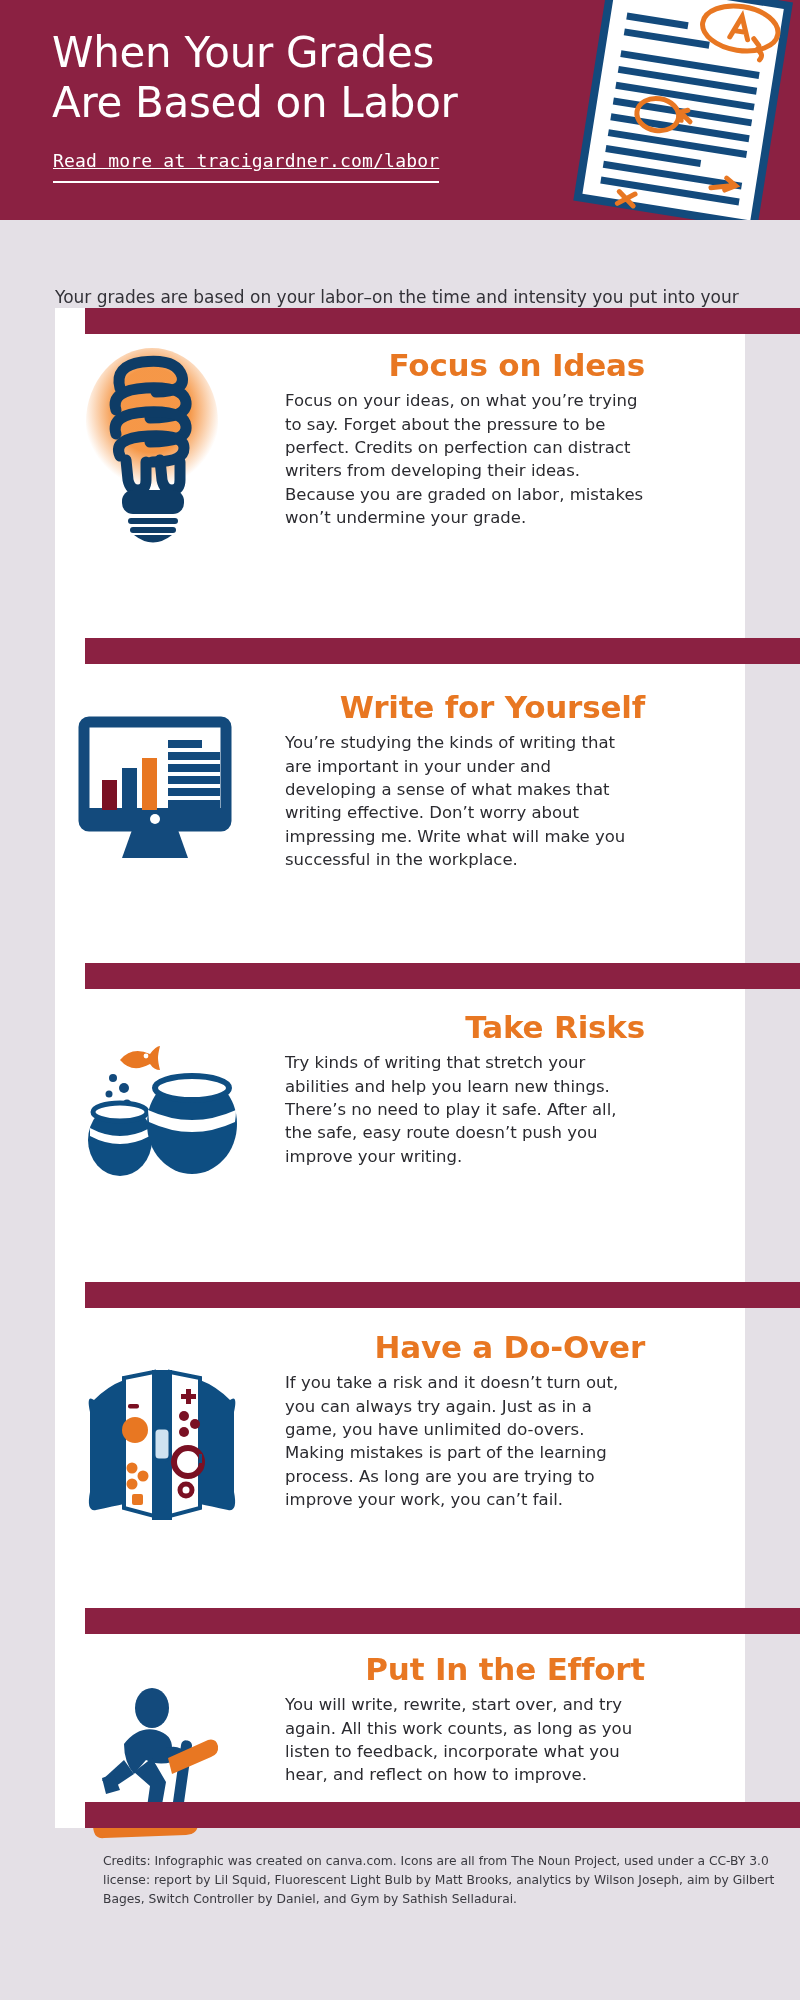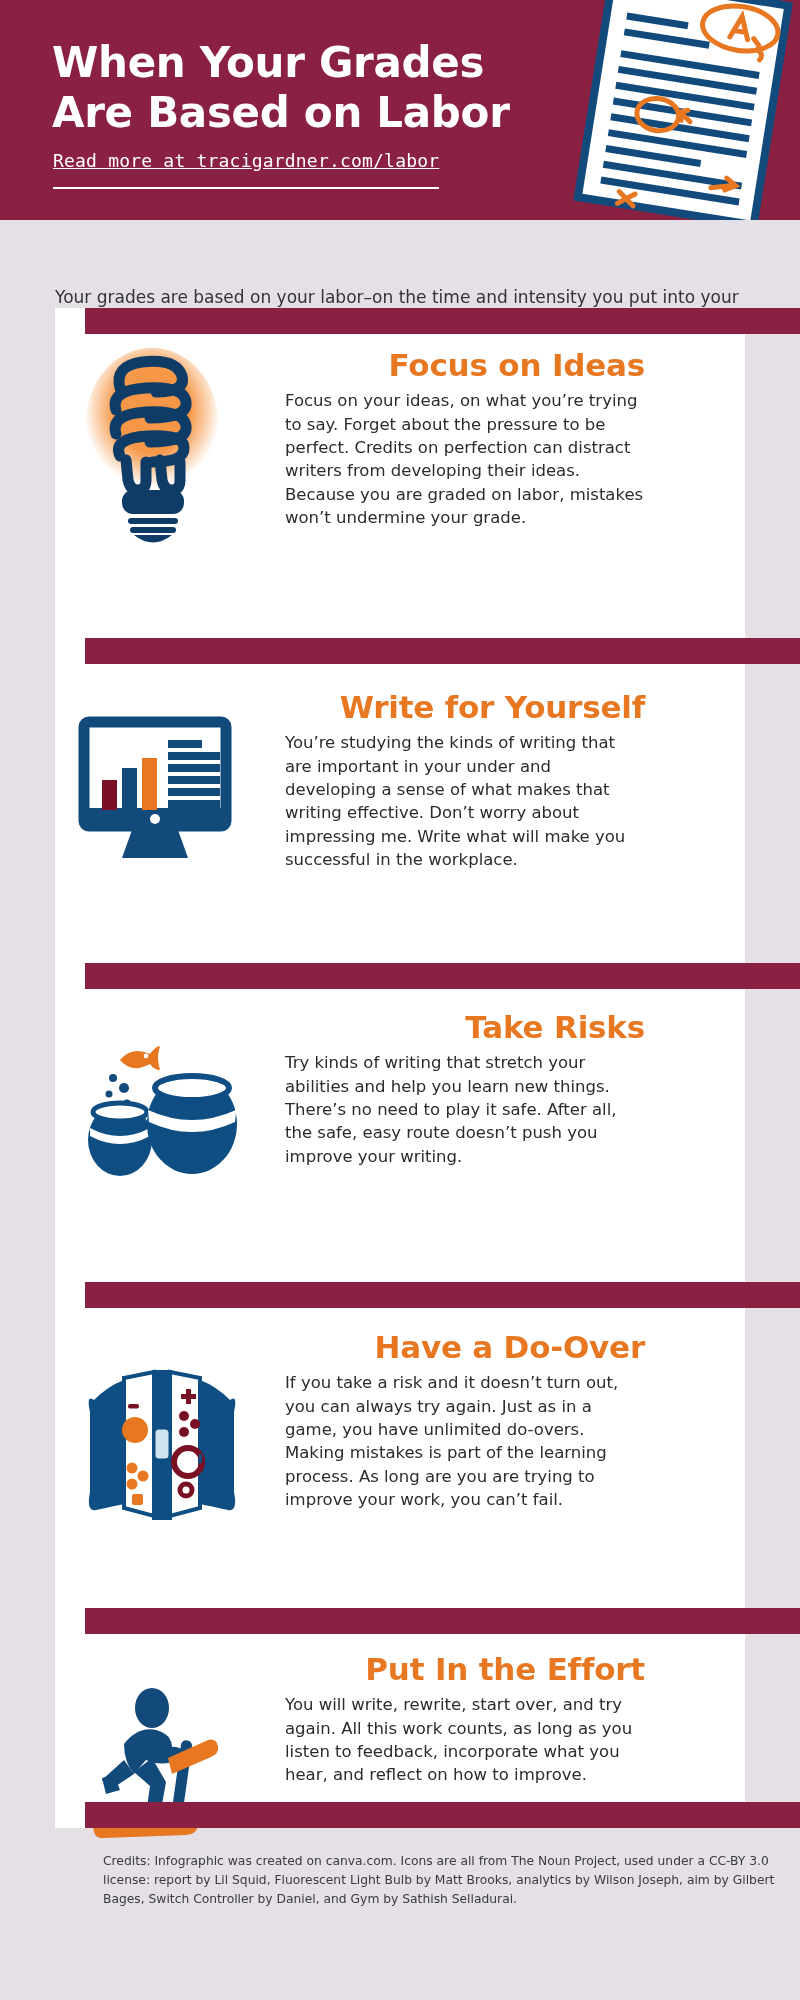--- a/index.html
+++ b/index.html
@@ -18,10 +18,10 @@
     background:#8B2142; overflow:hidden;
   }
   .header-title {
-    position:absolute; left:52px; top:38px;
+    position:absolute; left:52px; top:28px;
     width:560px;
     color:#FFFFFF;
-    font-size:42px; line-height:1.18; font-weight:bold;
+    font-size:42px; line-height:1.18; font-weight:normal;
     letter-spacing:-0.3px;
     font-family:"DejaVu Sans", sans-serif;
   }

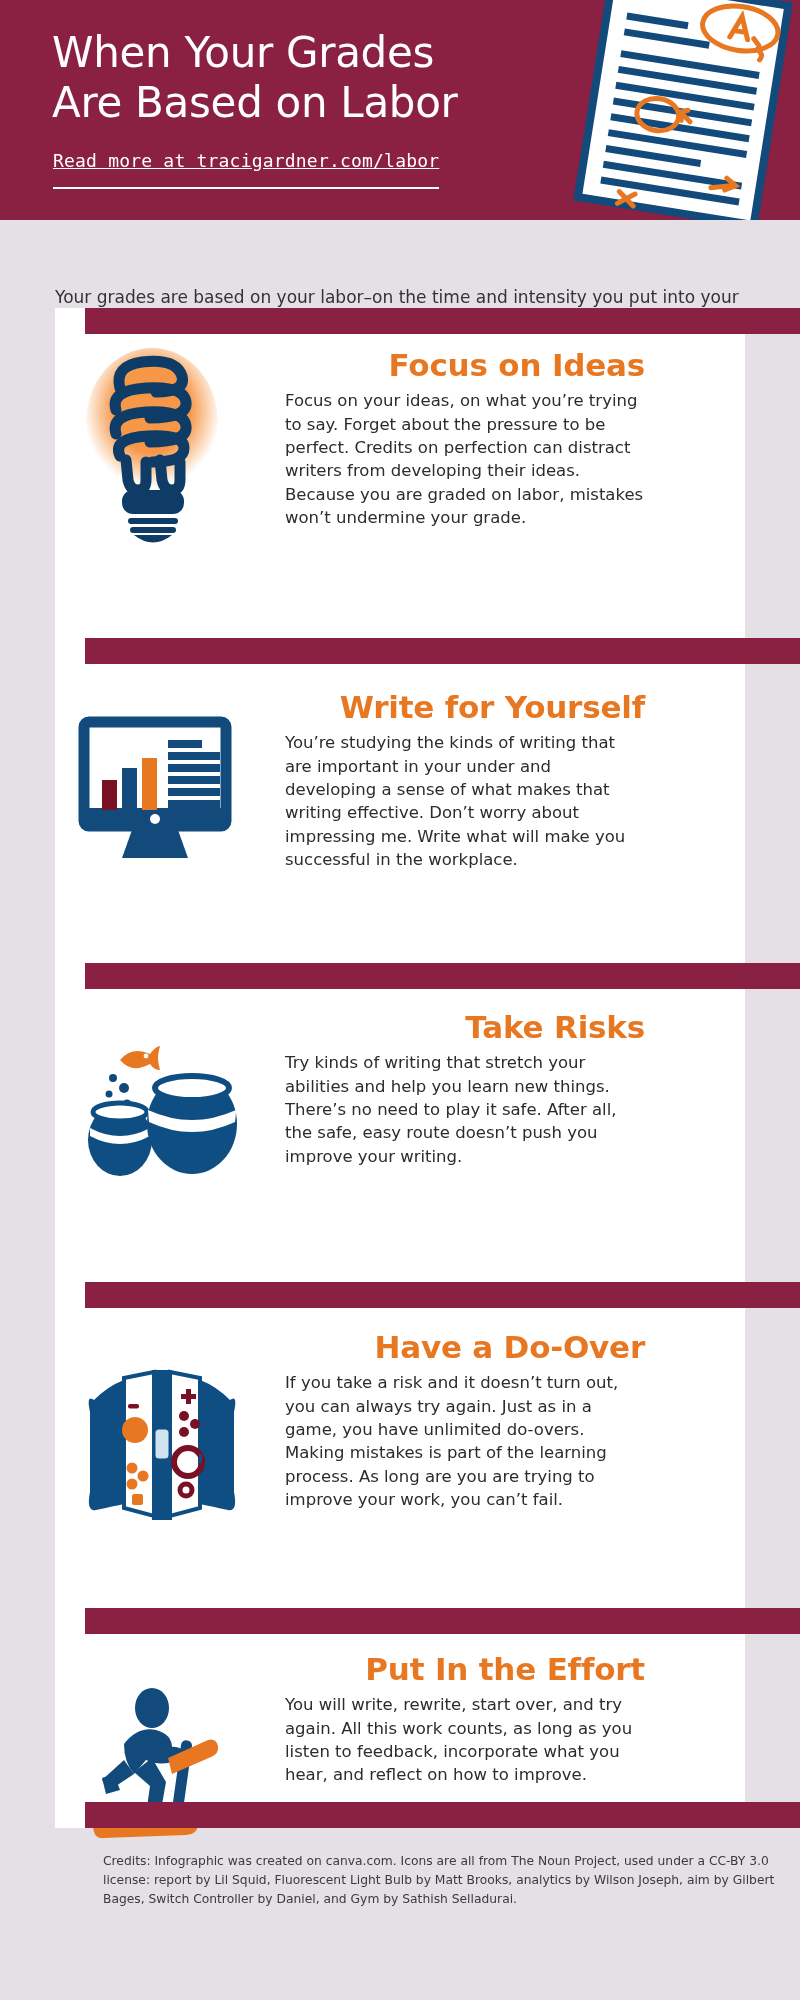--- a/index.html
+++ b/index.html
@@ -29,7 +29,7 @@
     position:absolute; left:53px; top:150px;
     color:#FFFFFF; font-size:18px;
     border-bottom:2px solid #FFFFFF;
-    padding-bottom:16px;
+    padding-bottom:10px;
     letter-spacing:0.2px;
     font-family:"DejaVu Sans Mono", monospace;
   }

